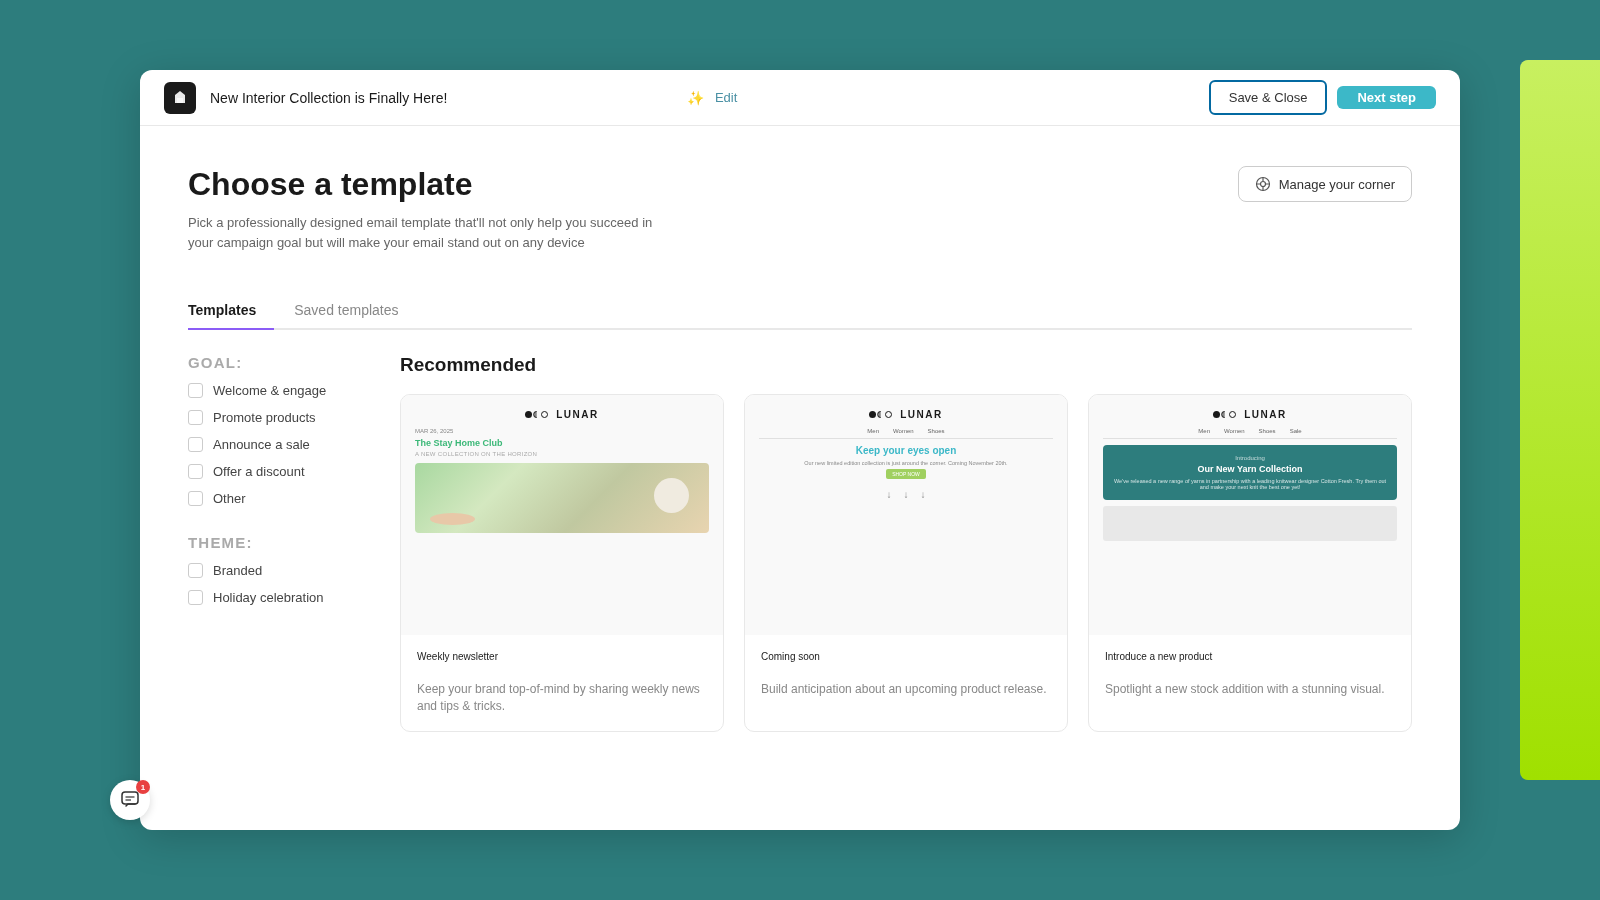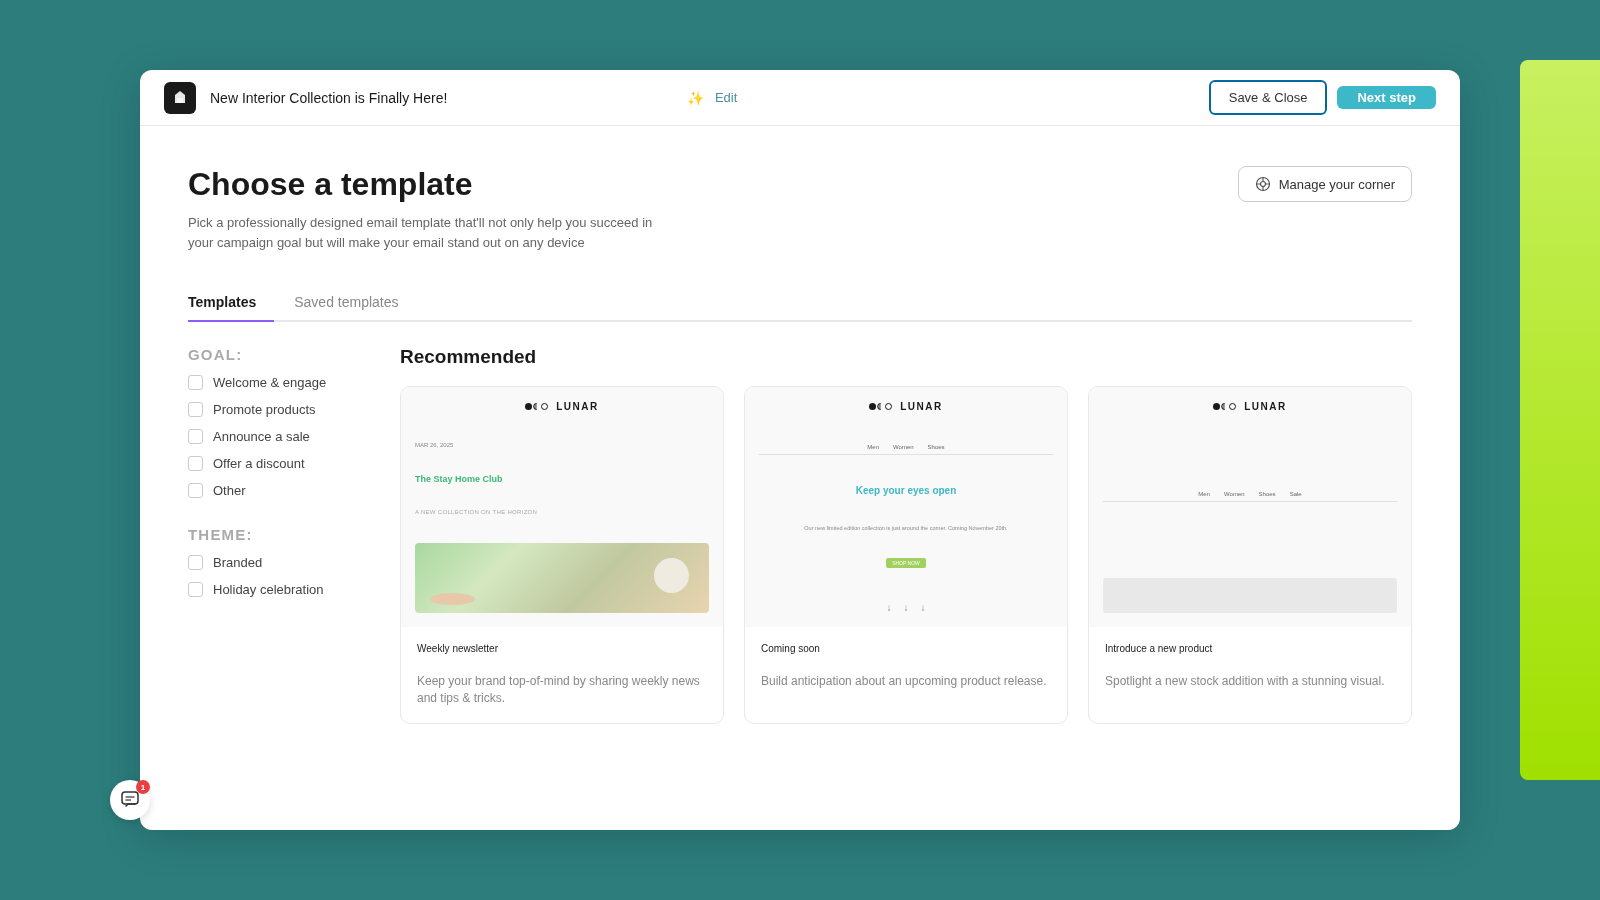--- a/index.html
+++ b/index.html
@@ -124,7 +124,7 @@
       display: flex;
       align-items: flex-start;
       justify-content: space-between;
-      margin-bottom: 32px;
+      margin-bottom: 40px;
     }
     .page-title {
       font-size: 32px;

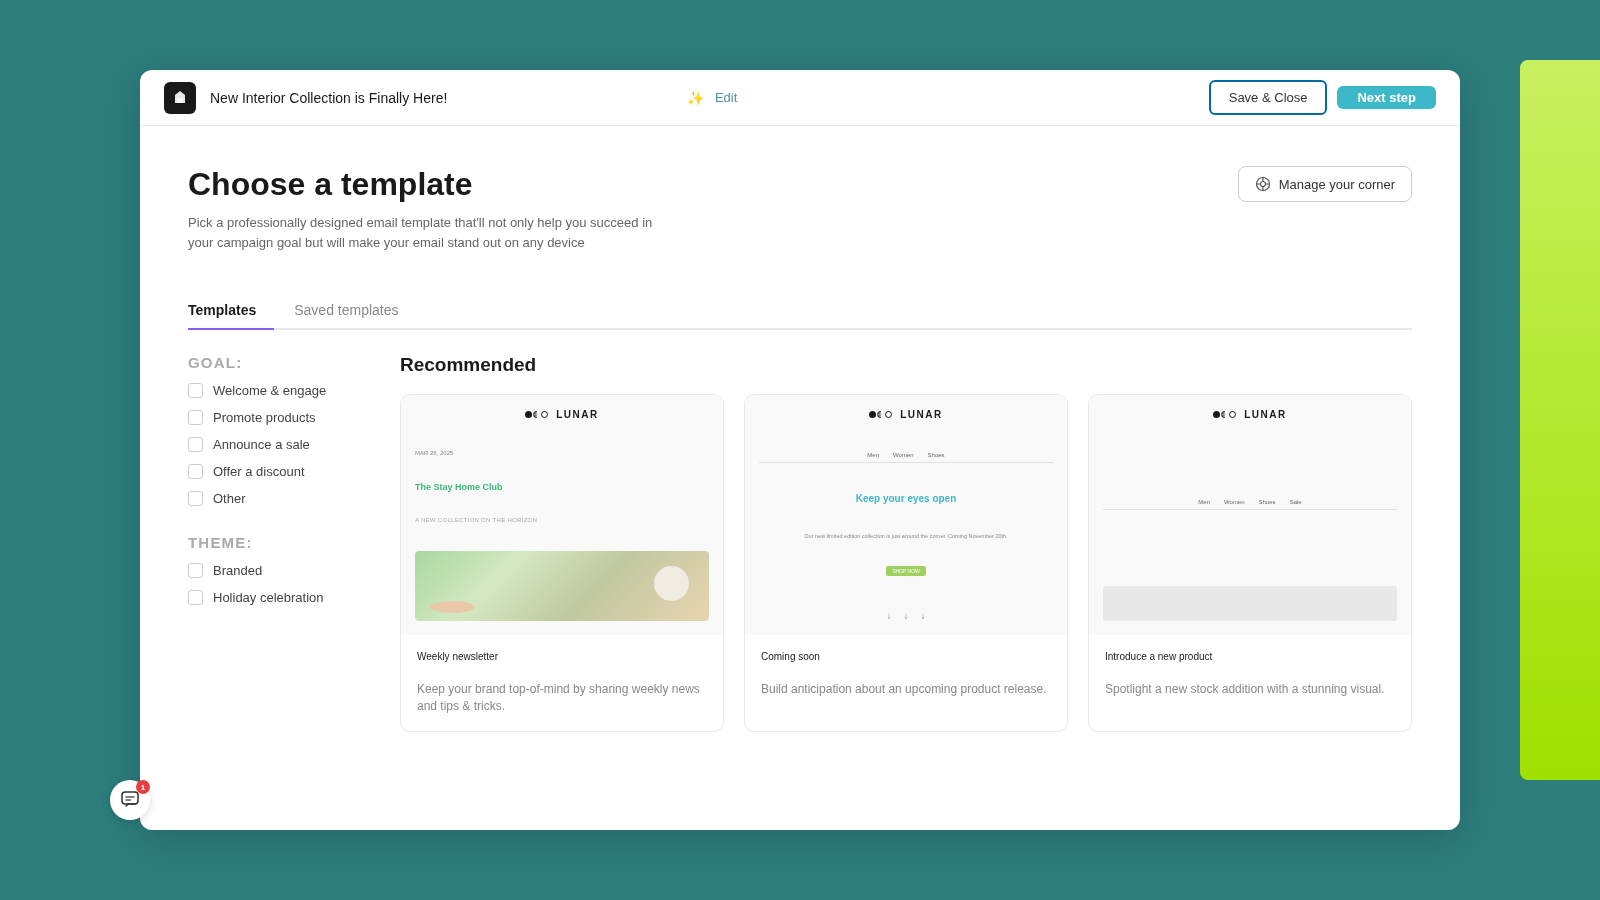--- a/index.html
+++ b/index.html
@@ -264,7 +264,6 @@
       display: flex;
       flex-direction: column;
       font-size: 7px;
-      justify-content: space-between;
     }
     .ep-logo {
       display: flex;

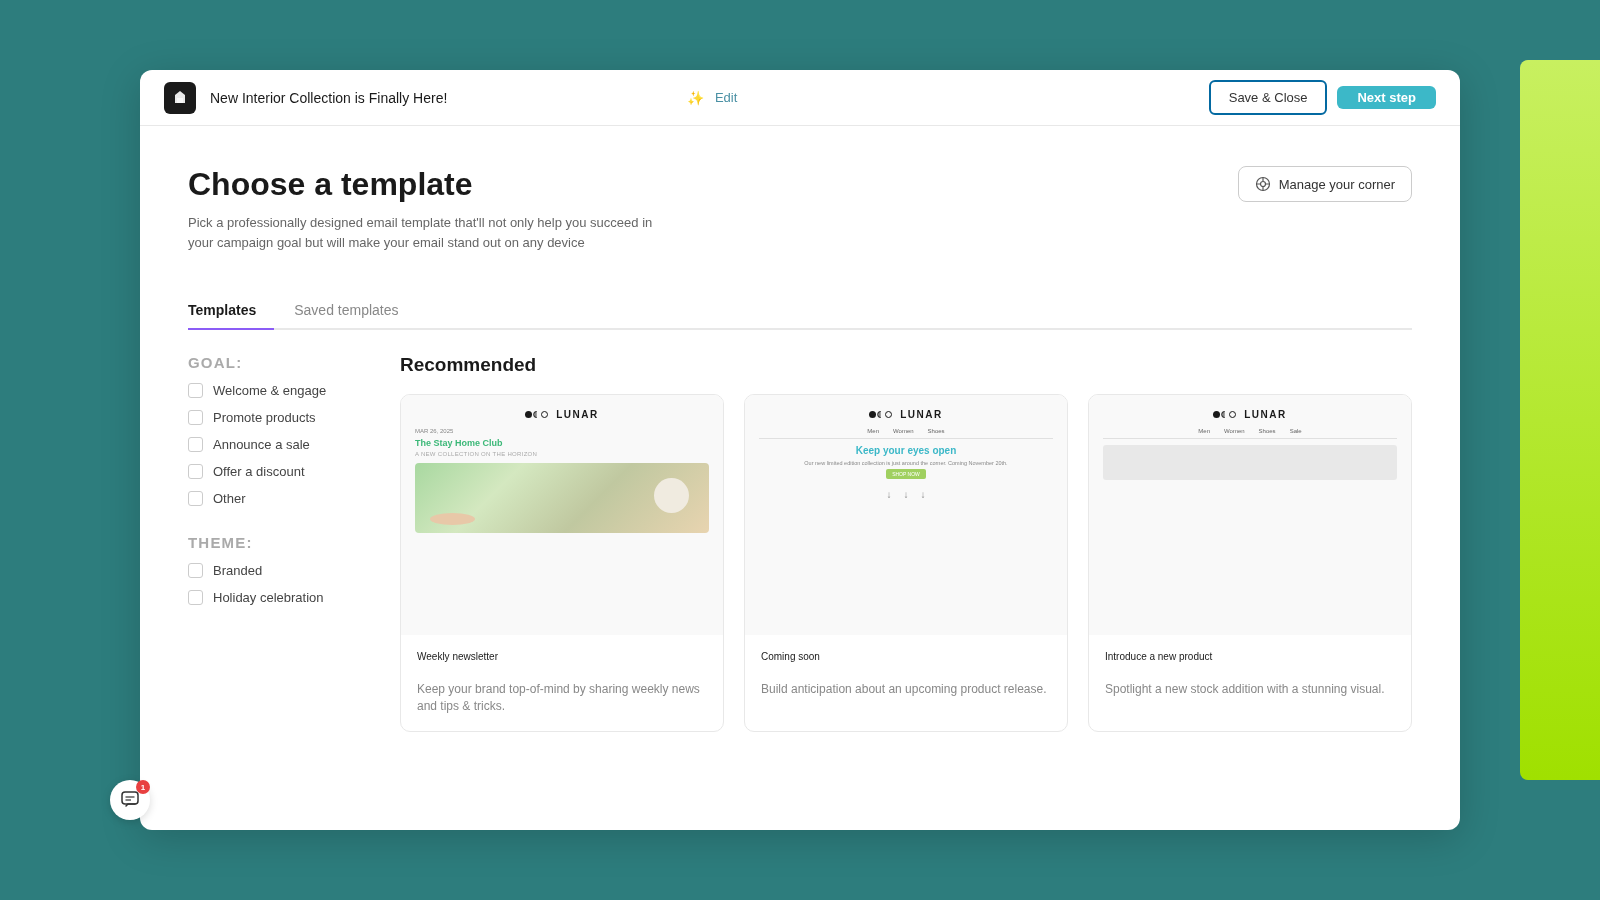--- a/index.html
+++ b/index.html
@@ -579,6 +579,11 @@
                     <span class="ep-nav-item">Shoes</span>
                     <span class="ep-nav-item">Sale</span>
                   </div>
+                  <div class="ep-teal-block">
+                    <div class="ep-intro" style="color:rgba(255,255,255,0.7);text-align:center;font-size:6px;margin-bottom:3px;">Introducing</div>
+                    <div class="ep-product-title">Our New Yarn Collection</div>
+                    <div class="ep-product-desc">We've released a new range of yarns in partnership with a leading knitwear designer Cotton Fresh. Try them out and make your next knit the best one yet!</div>
+                  </div>
                   <div class="ep-img-product"></div>
                 </div>
               </div>

